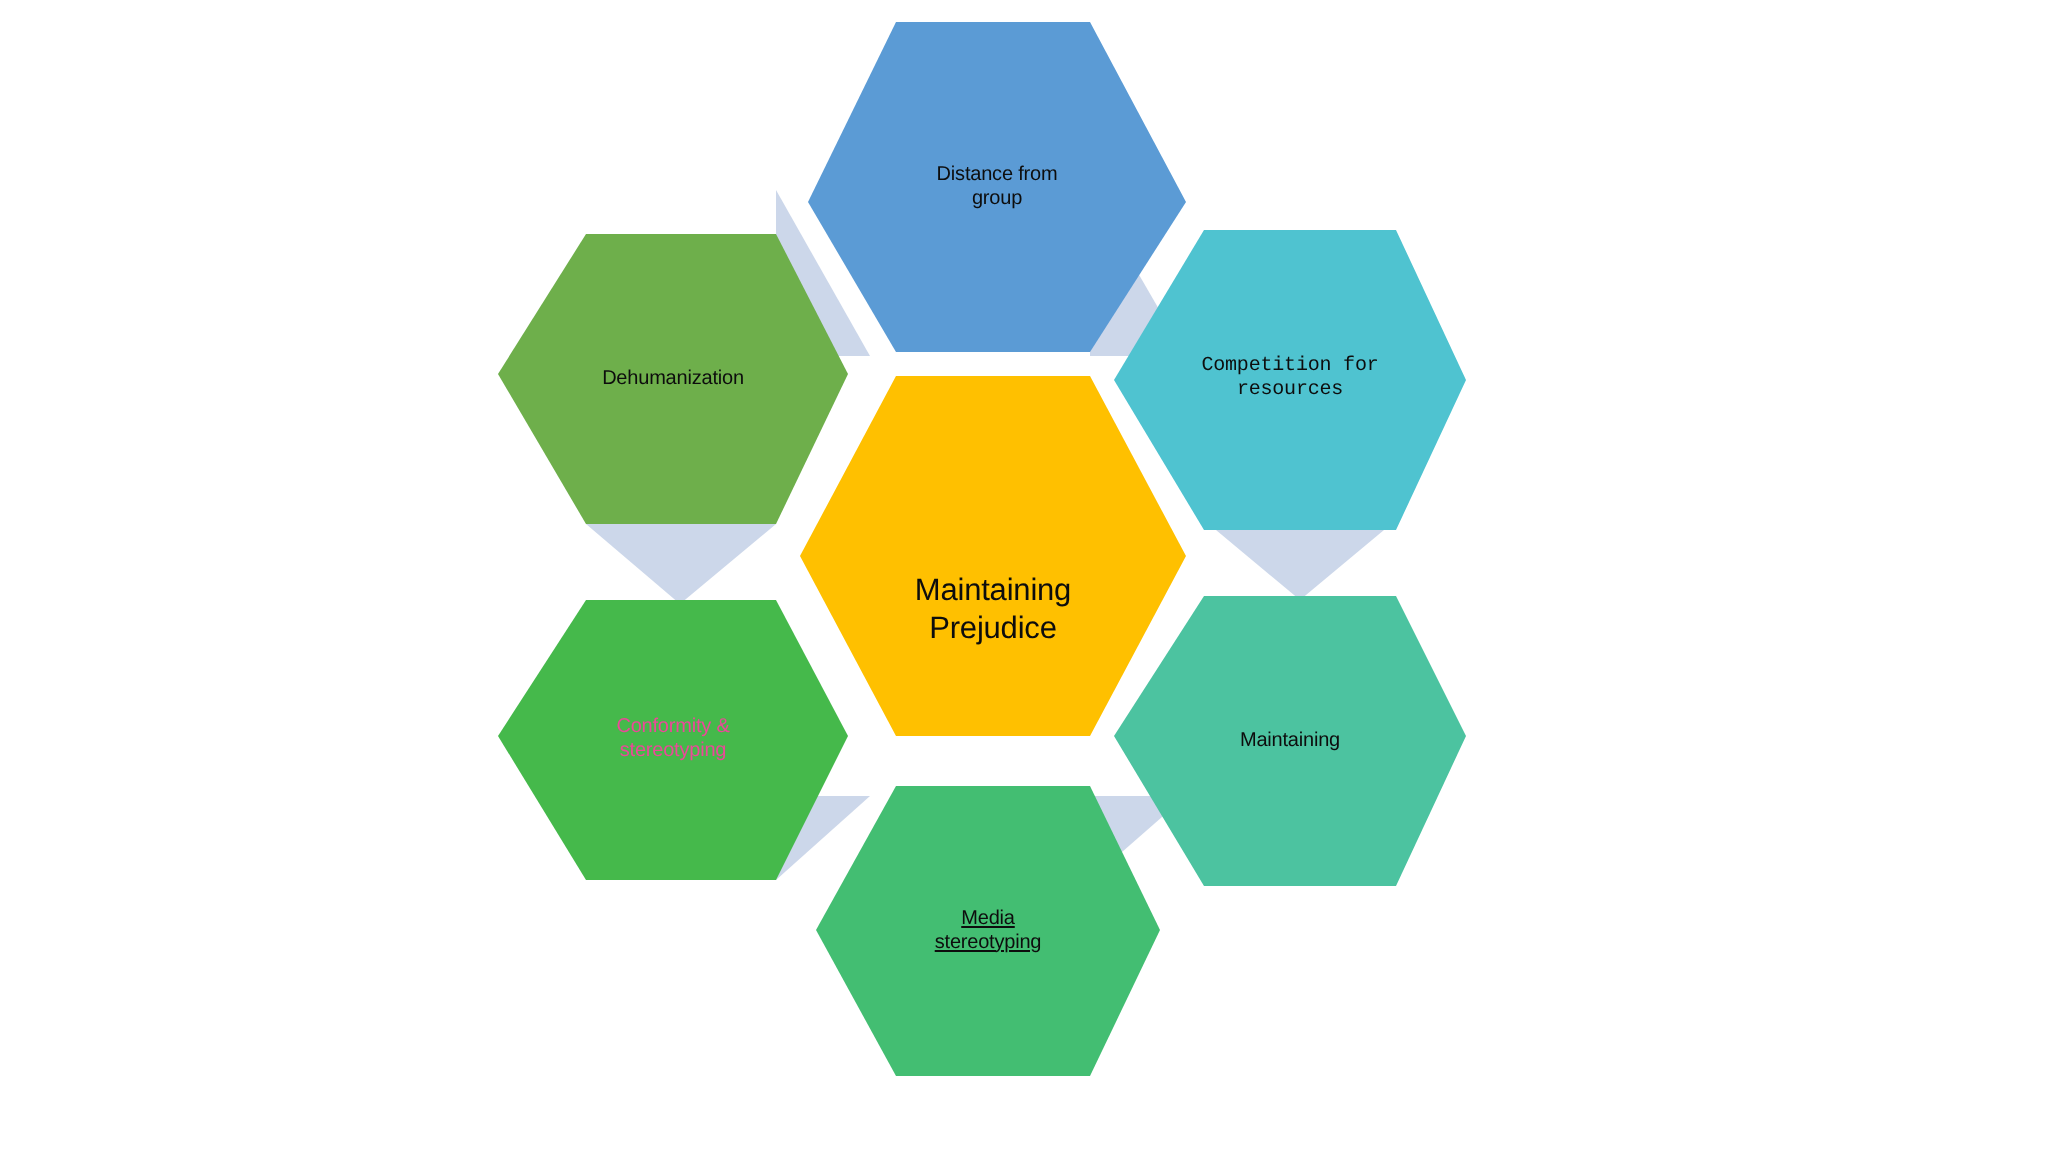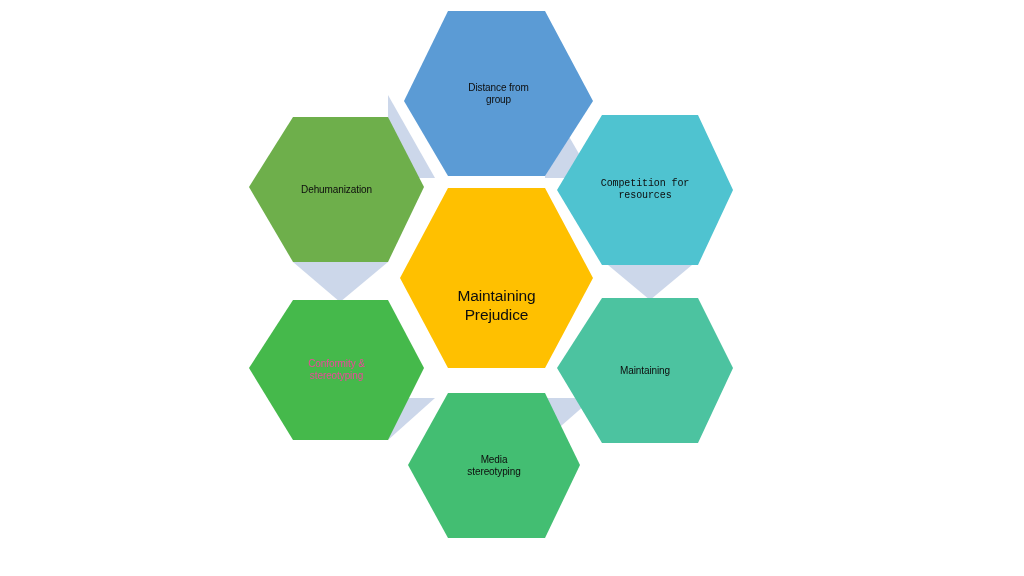--- a/index.html
+++ b/index.html
@@ -83,7 +83,7 @@
 
   <div class="hex-label" style="left: 557px; top: 298px; width: 176px; height: 145px; color: rgb(13, 13, 13);">Maintaining</div>
 
-  <div class="hex-label" style="left: 408px; top: 393px; width: 172px; height: 145px; color: rgb(13, 13, 13);">Media
+  <div class="hex-label" style="left: 408px; top: 393px; width: 172px; height: 145px; color: rgb(13, 13, 13); text-decoration: underline;">Media
 stereotyping</div>
 
   <div class="hex-label" style="left: 249px; top: 300px; width: 175px; height: 140px; color: #ec4899;">Conformity &amp;

